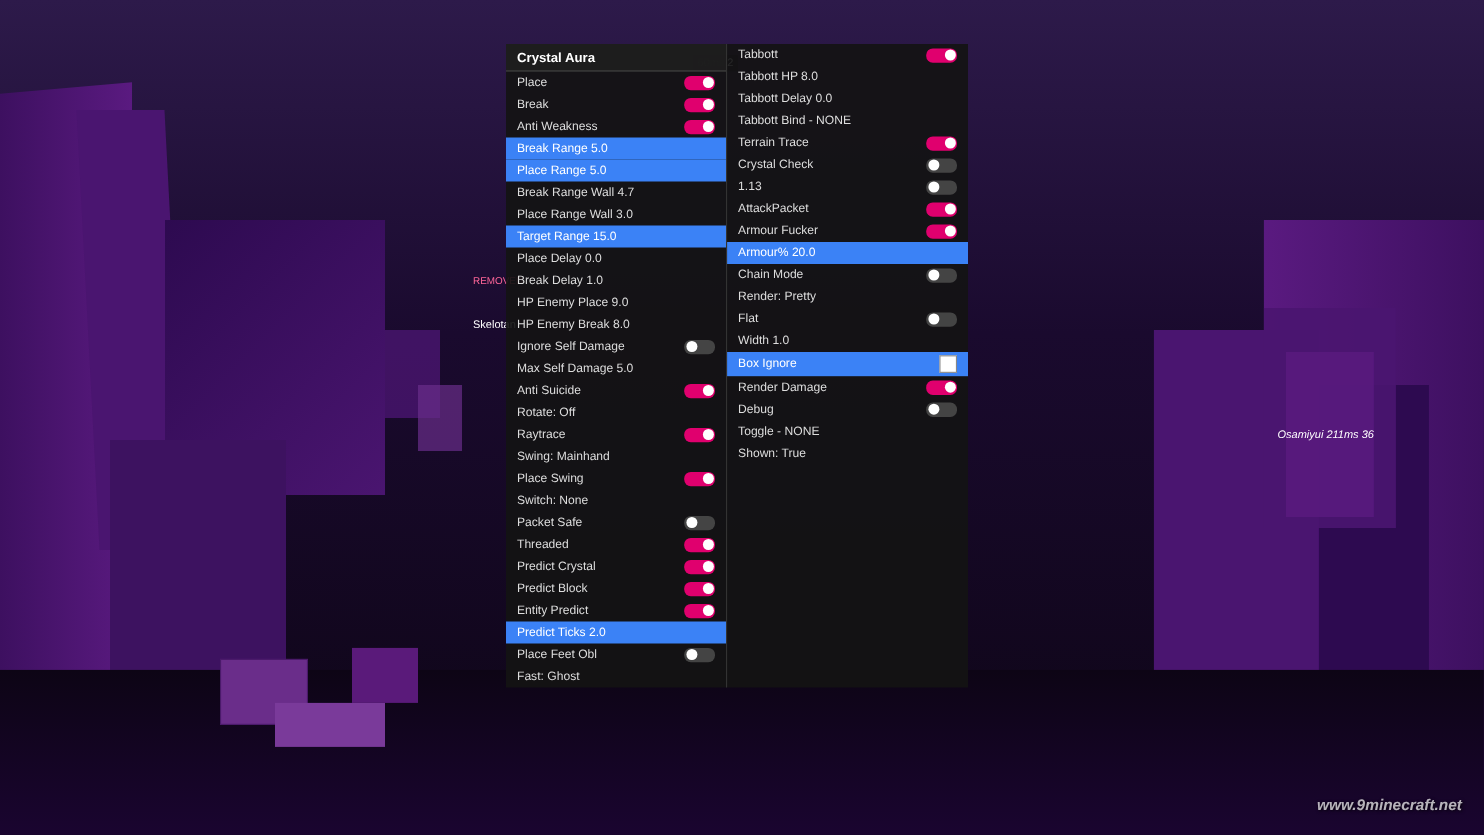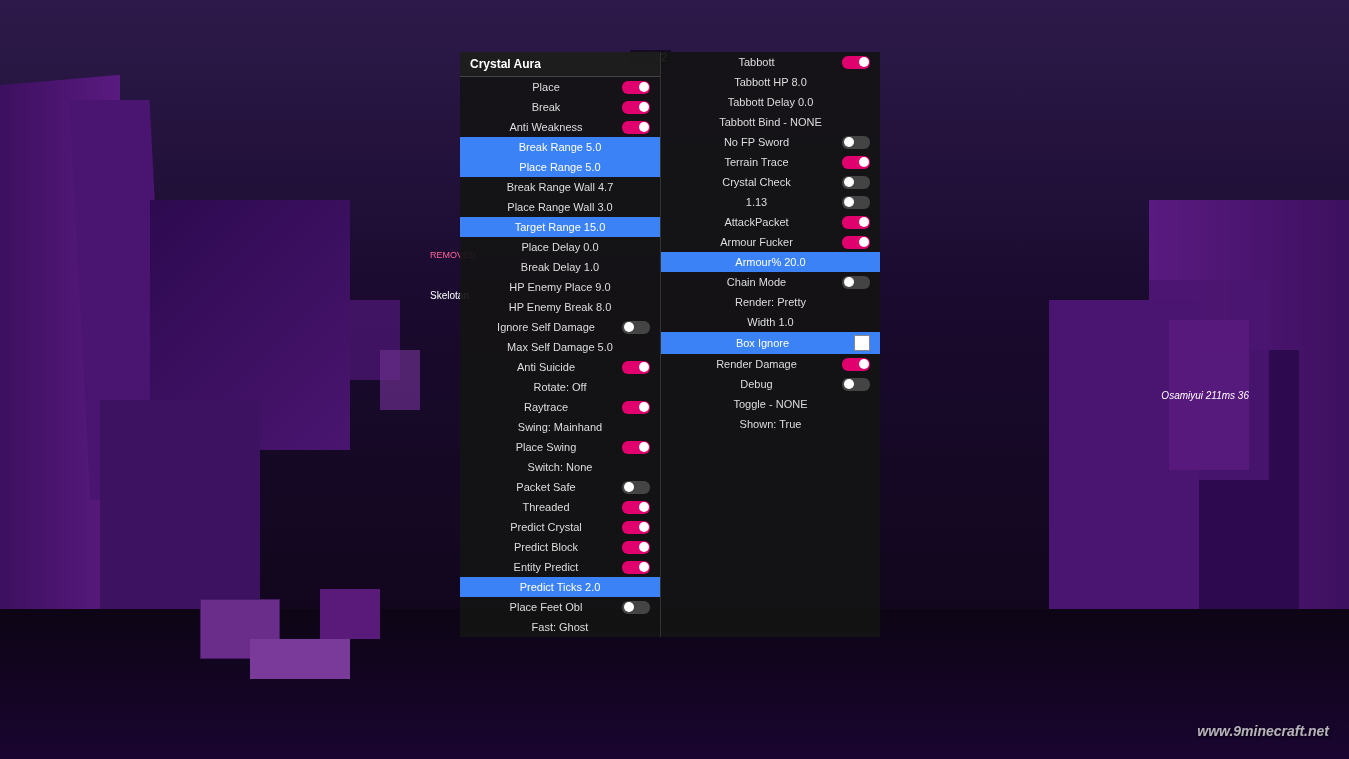--- a/index.html
+++ b/index.html
@@ -22,7 +22,7 @@
     
     .ui-container {
       position: absolute;
-      top: 52px;
+      top: 40px;
       left: 460px;
       display: flex;
       gap: 0;

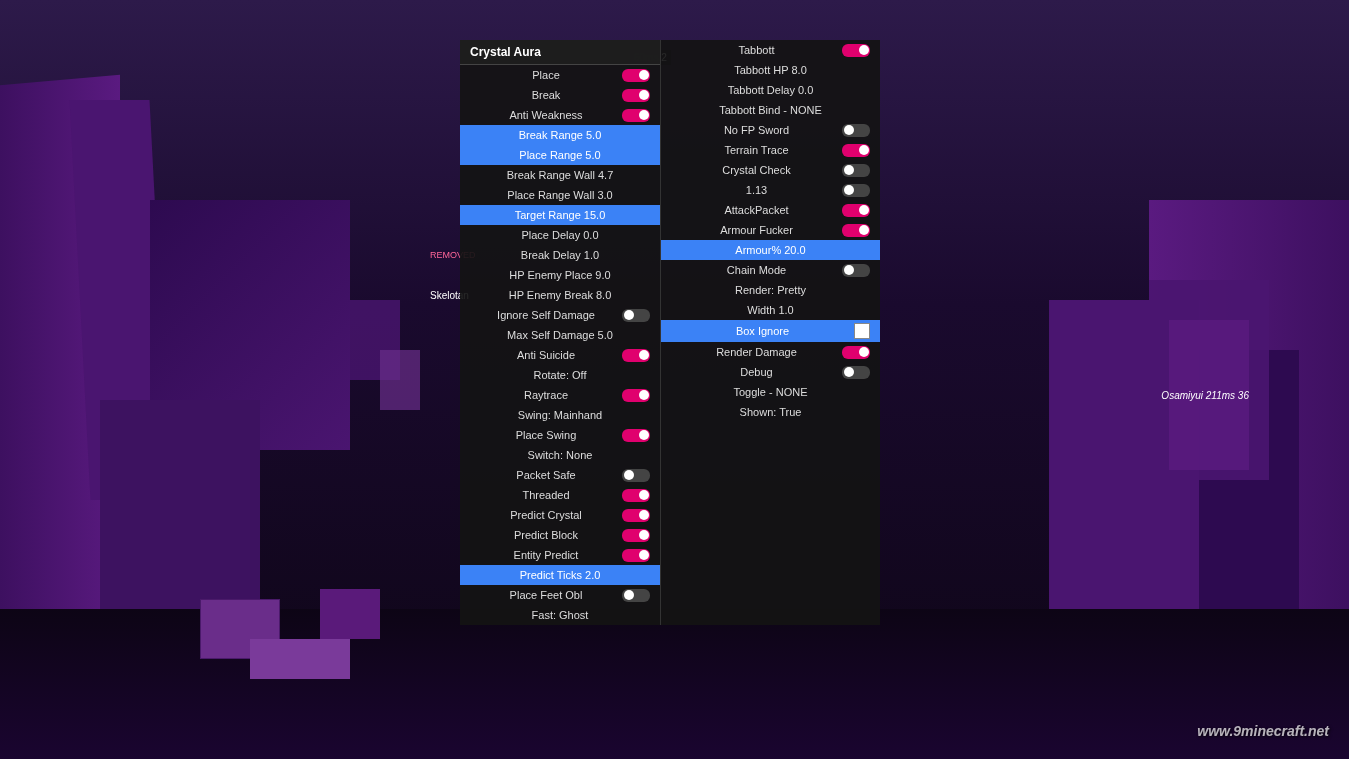--- a/index.html
+++ b/index.html
@@ -61,7 +61,6 @@
       font-size: 11px;
       cursor: pointer;
       min-height: 20px;
-      text-align: center;
     }
 
     .menu-item.highlighted {

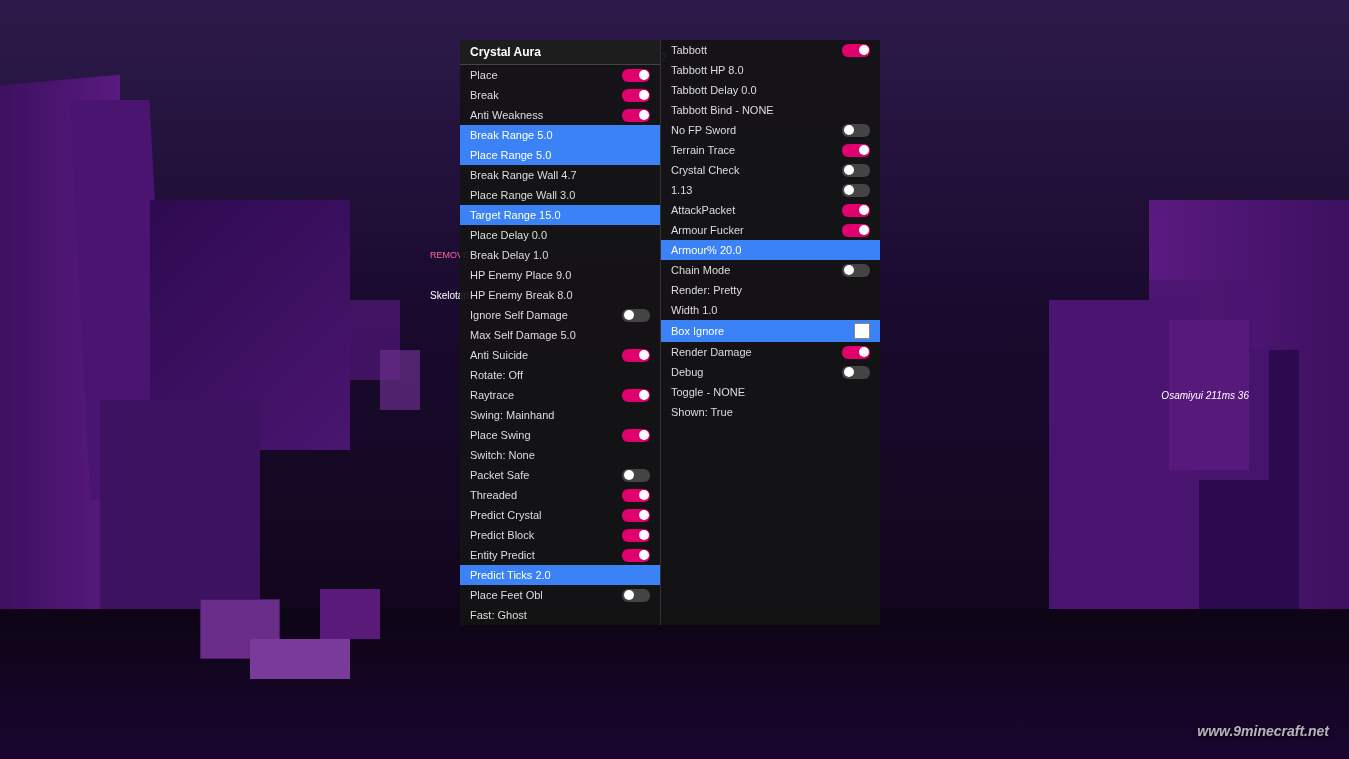--- a/index.html
+++ b/index.html
@@ -320,10 +320,6 @@
           <span class="item-label">Tabbott Bind - NONE</span>
         </div>
         <div class="menu-item">
-          <span class="item-label">No FP Sword</span>
-          <div class="toggle off"></div>
-        </div>
-        <div class="menu-item">
           <span class="item-label">Terrain Trace</span>
           <div class="toggle on"></div>
         </div>

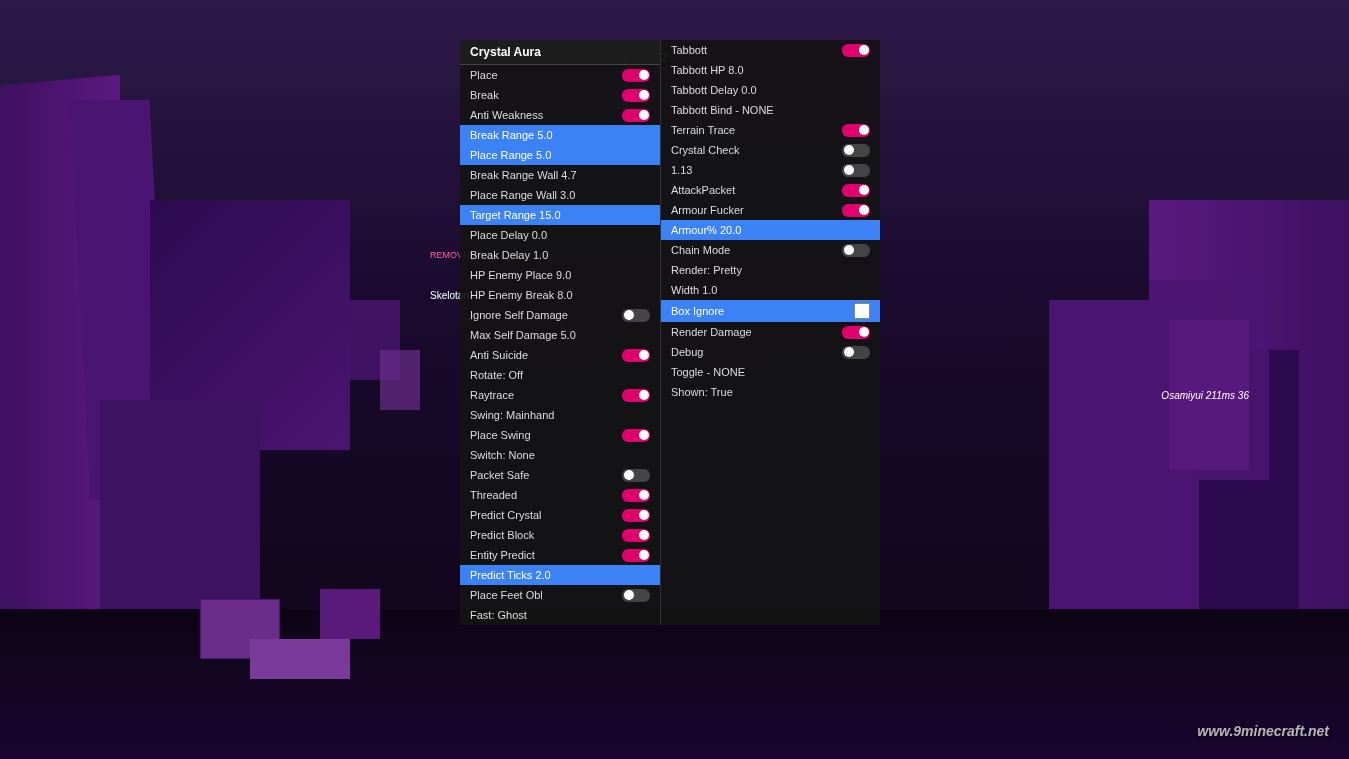--- a/index.html
+++ b/index.html
@@ -350,6 +350,10 @@
           <span class="item-label">Render: Pretty</span>
         </div>
         <div class="menu-item">
+          <span class="item-label">Flat</span>
+          <div class="toggle off"></div>
+        </div>
+        <div class="menu-item">
           <span class="item-label">Width 1.0</span>
         </div>
         <div class="menu-item highlighted">

